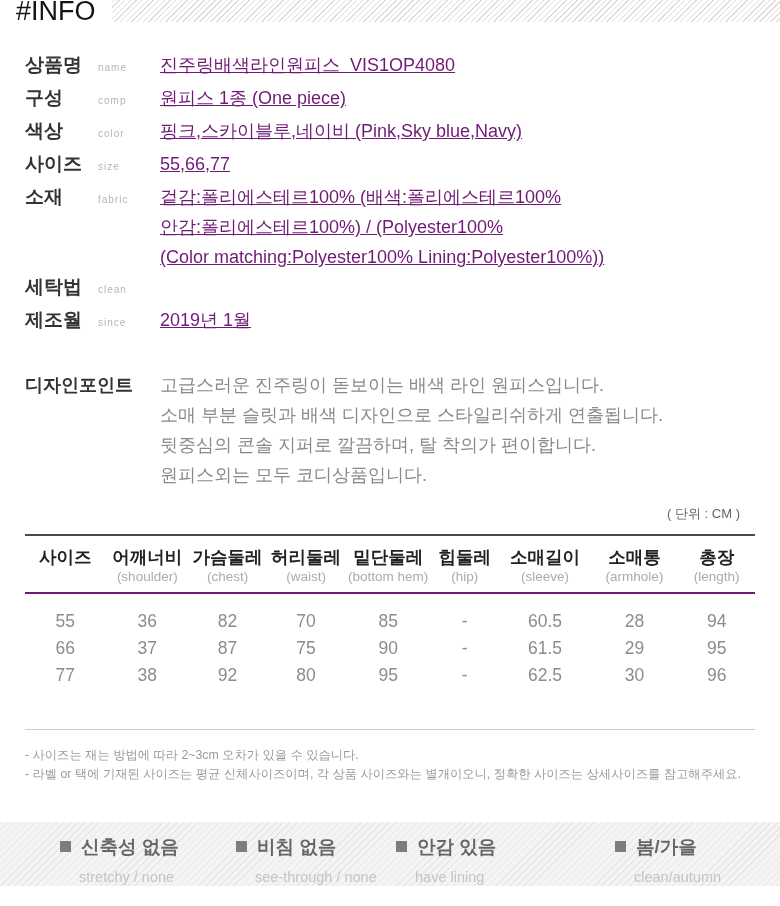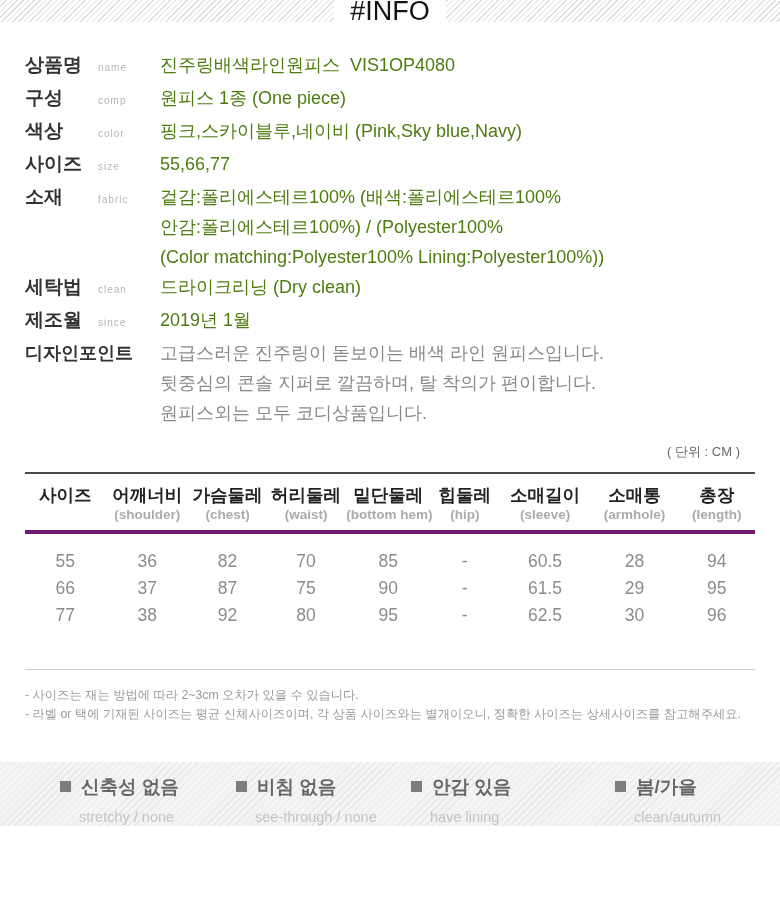--- a/index.html
+++ b/index.html
@@ -14,7 +14,6 @@
   .hatch-top {
     height:22px; width:780px; position:relative;
     background:repeating-linear-gradient(135deg,#dcdcdc 0 1px,#ffffff 1px 4px);
-    text-align:center;
   }
   .hatch-top .title {
     display:inline-block; position:relative; top:-3px;

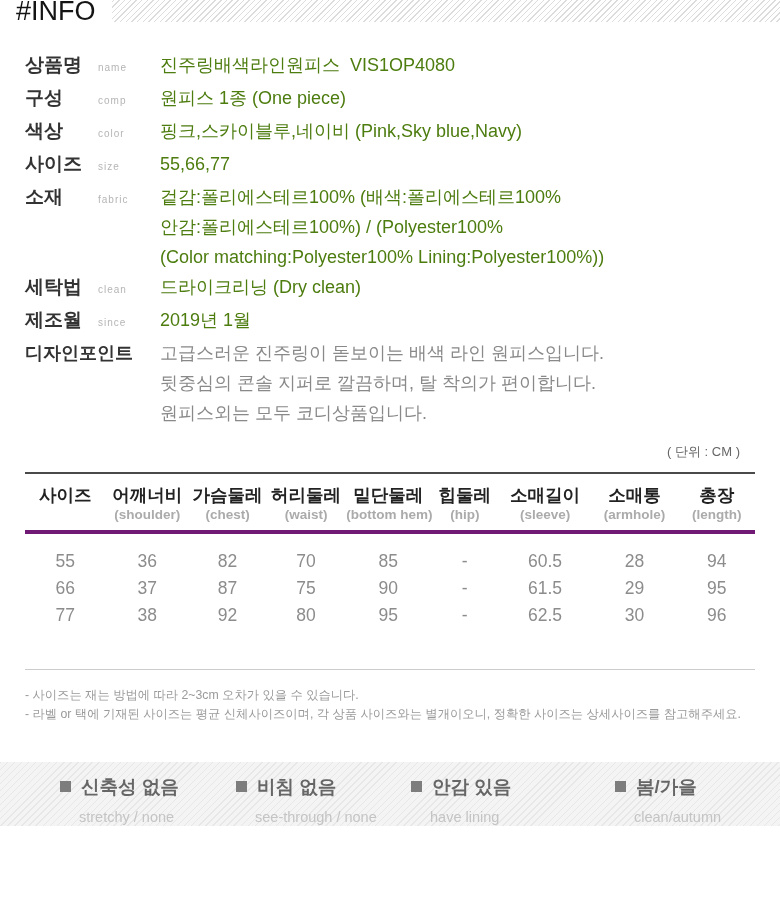--- a/index.html
+++ b/index.html
@@ -35,7 +35,7 @@
     letter-spacing:1px; vertical-align:baseline;
   }
   .info-value {
-    flex:1; font-size:18px; color:#4d7c0f; white-space:pre-wrap; line-height:30px;
+    flex:1; font-size:18px; color:#701a75; white-space:pre-wrap; line-height:30px;text-decoration:underline;
   }
 
   

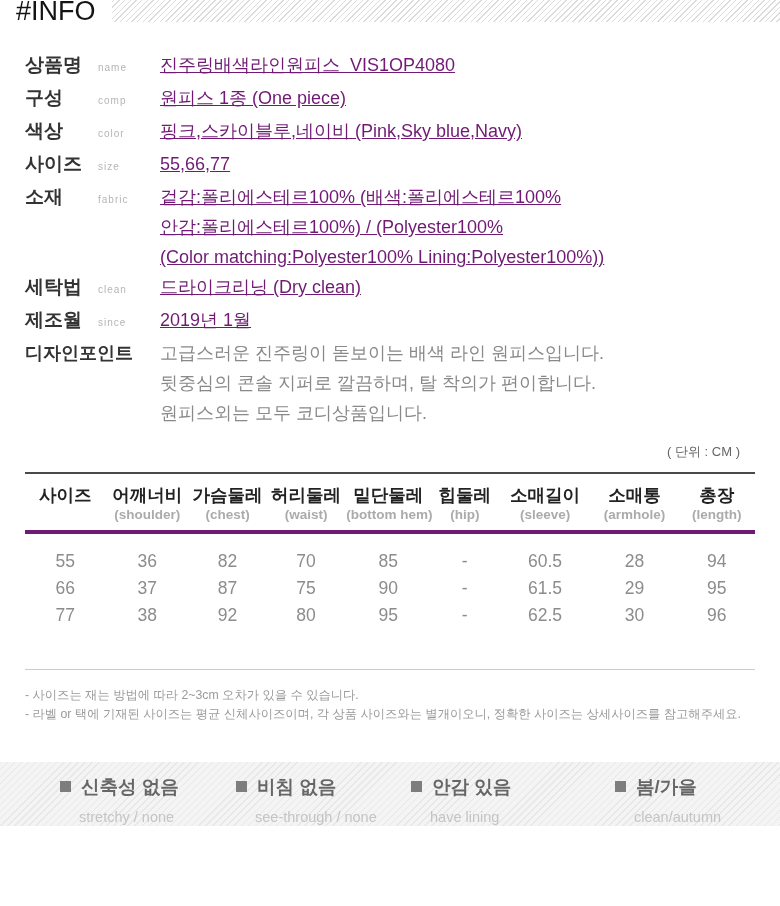--- a/index.html
+++ b/index.html
@@ -108,7 +108,6 @@
   </div>
   <div class="info-row">
     <span class="info-label"><span class="label-kr">세탁법</span><span class="label-en">clean</span></span>
-    <span class="info-value">드라이크리닝 (Dry clean)</span>
   </div>
   <div class="info-row">
     <span class="info-label"><span class="label-kr">제조월</span><span class="label-en">since</span></span>

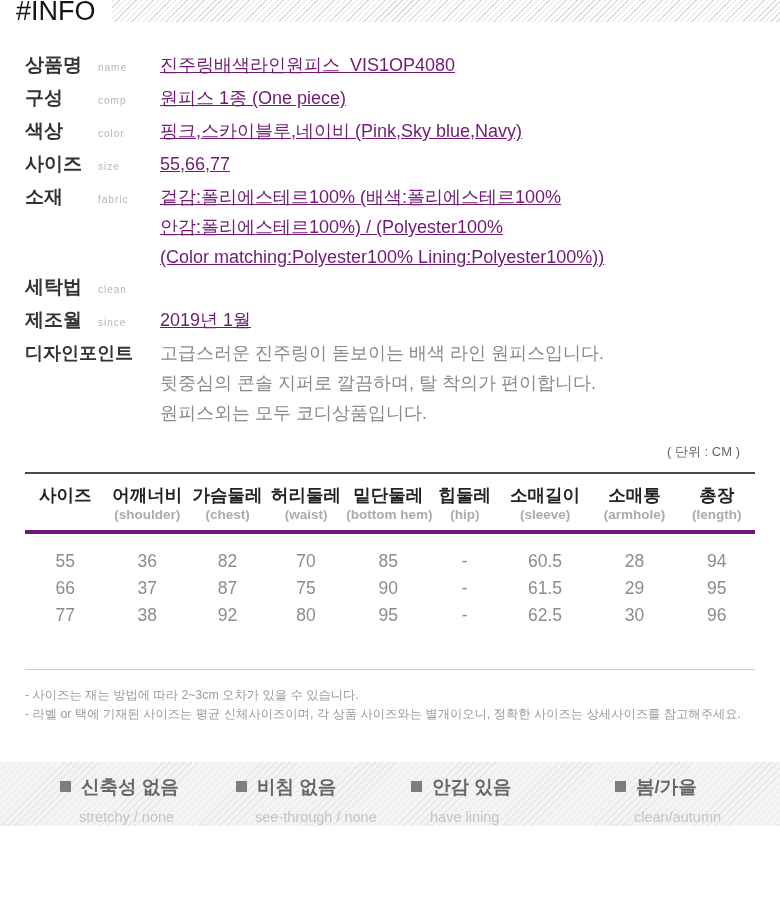--- a/index.html
+++ b/index.html
@@ -39,7 +39,7 @@
   }
 
   
-  .design-section { display:flex; padding:0 25px; }
+  .design-section { display:flex; padding:0 25px; margin-top:32px; }
   .design-label { width:135px; flex:0 0 135px; font-size:18px; font-weight:700; color:#333333; line-height:30px; white-space:nowrap; }
   .design-lines { flex:1; }
   .design-line { font-size:18px; color:#898989; line-height:30px; white-space:nowrap; }

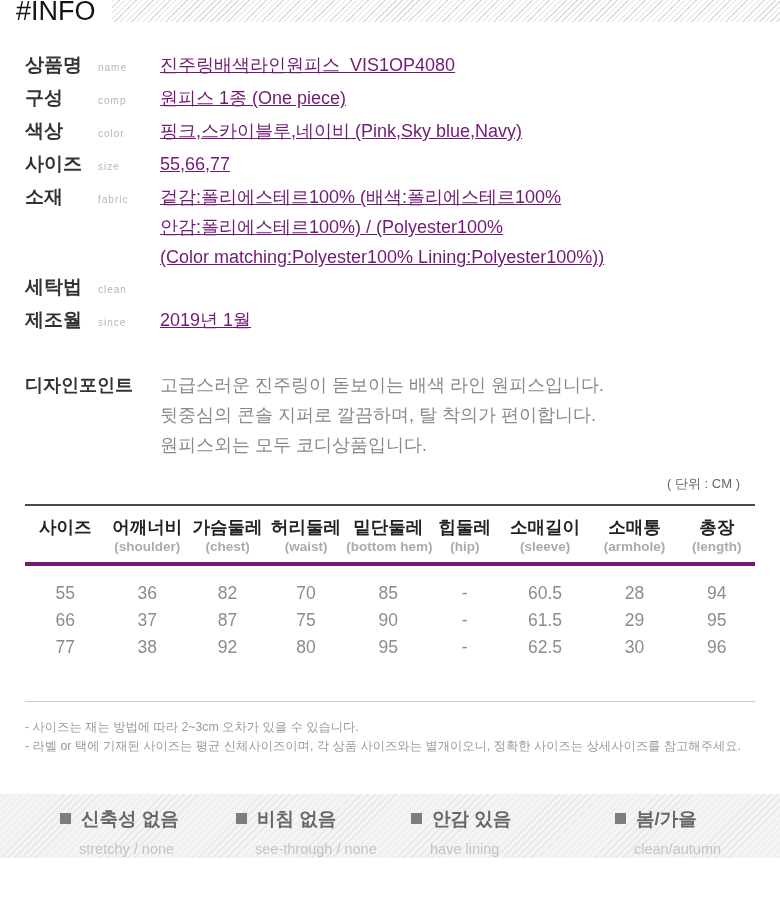--- a/index.html
+++ b/index.html
@@ -119,6 +119,7 @@
   <div class="design-label">디자인포인트</div>
   <div class="design-lines">
     <div class="design-line">고급스러운 진주링이 돋보이는 배색 라인 원피스입니다.</div>
+    <div class="design-line">소매 부분 슬릿과 배색 디자인으로 스타일리쉬하게 연출됩니다.</div>
     <div class="design-line">뒷중심의 콘솔 지퍼로 깔끔하며, 탈 착의가 편이합니다.</div>
     <div class="design-line">원피스외는 모두 코디상품입니다.</div>
   </div>

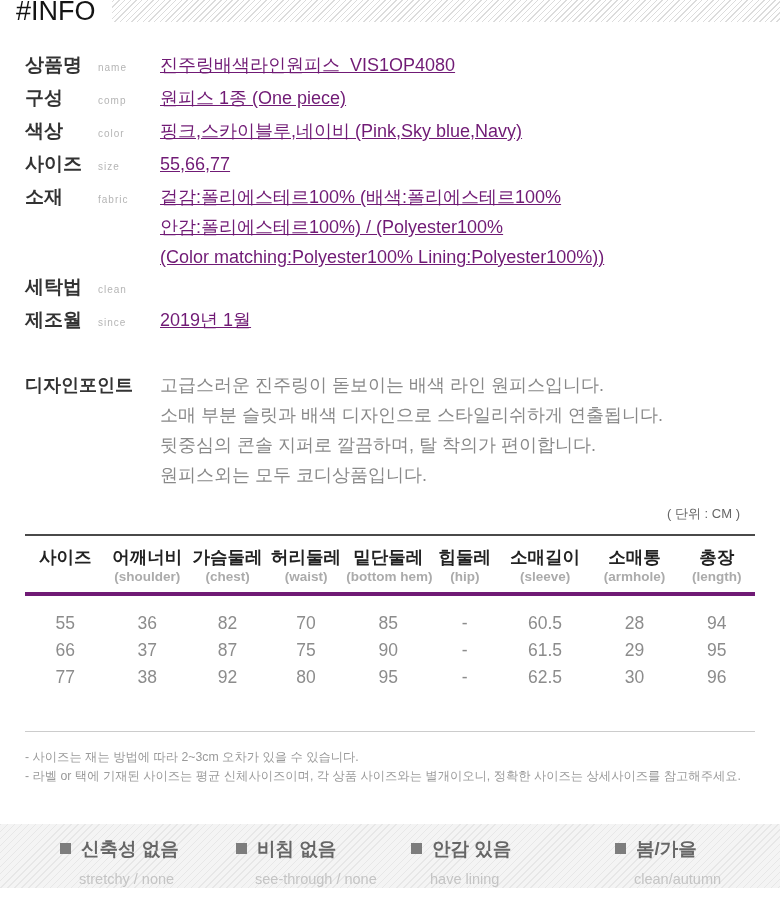--- a/index.html
+++ b/index.html
@@ -54,7 +54,7 @@
   table.size-table { width:100%; border-collapse:collapse; table-layout:fixed; }
   .size-table th, .size-table td { text-align:center; font-weight:400; white-space:nowrap; overflow:visible; }
   .size-table tr.head-kr th { padding-top:9px; font-size:17.5px; color:#222222; font-weight:600; height:23px; }
-  .size-table tr.head-en th { font-size:13.5px; color:#ababab; padding-bottom:8px; height:20px; border-bottom:4px solid #701a75;font-weight:bold; }
+  .size-table tr.head-en th { font-size:13.5px; color:#ababab; padding-bottom:8px; height:20px; border-bottom:2px solid #701a75; }
   .size-table tbody tr:first-child td { padding-top:14px; }
   .size-table td { font-size:17.5px; color:#8c8c8c; height:27px; line-height:27px; }
   col.c1{width:11%} col.c2{width:11.5%} col.c3{width:10.5%} col.c4{width:11%}

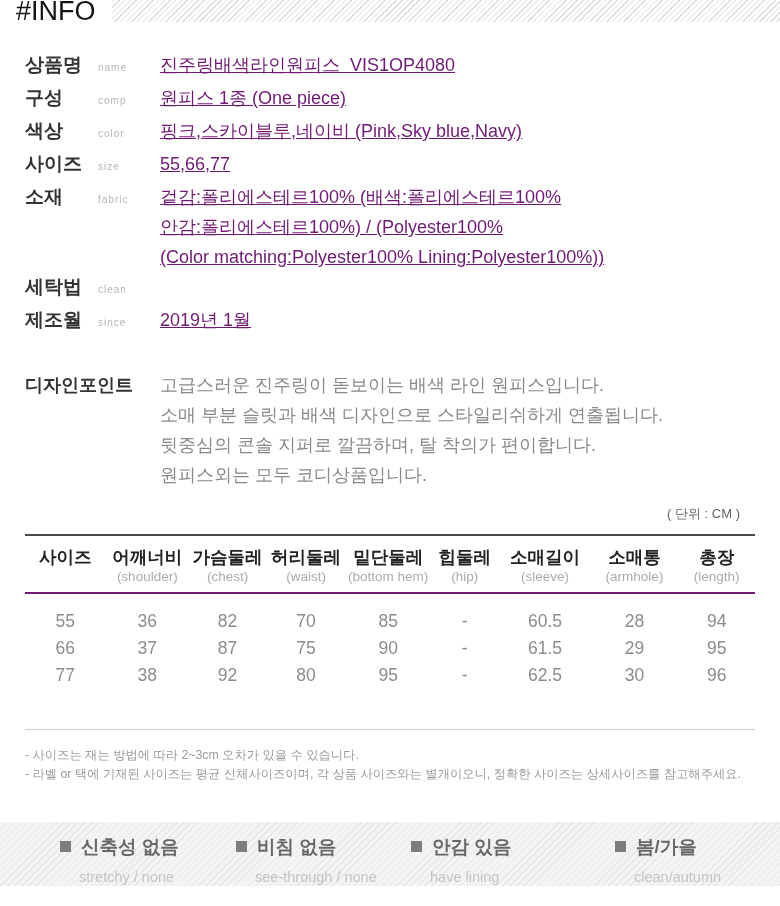--- a/index.html
+++ b/index.html
@@ -74,7 +74,7 @@
   .feature .sq { width:11px; height:11px; background:#7d7d7d; display:inline-block; margin-right:10px; flex:0 0 11px; }
   .feature .kr { font-size:18.5px; color:#666666; font-weight:600; }
   .feature .en { margin-left:19px; font-size:14.5px; color:#c4c4c4; line-height:17px;margin-top:12px; }
-  .f1{left:60px} .f2{left:236px} .f3{left:411px} .f4{left:615px}
+  .f1{left:60px} .f2{left:236px} .f3{left:396px} .f4{left:615px}
 </style>
 </head>
 <body>

